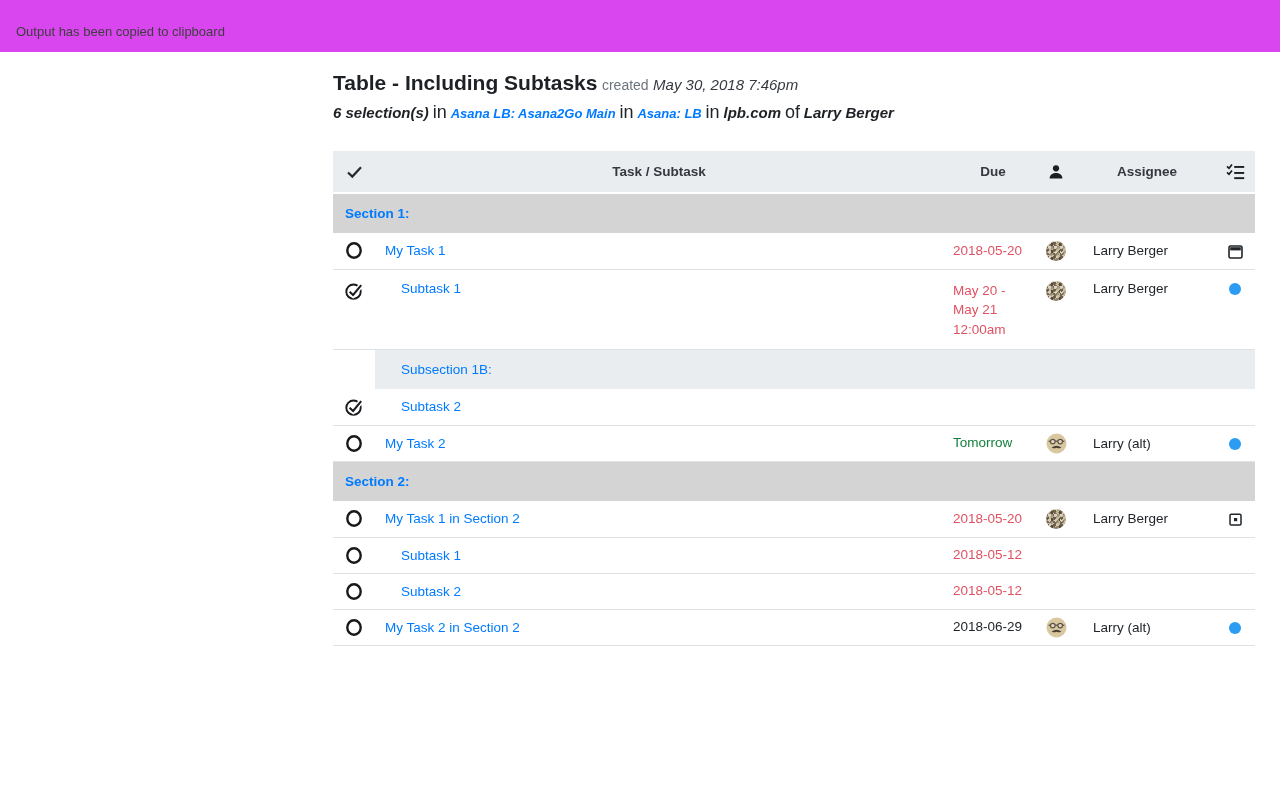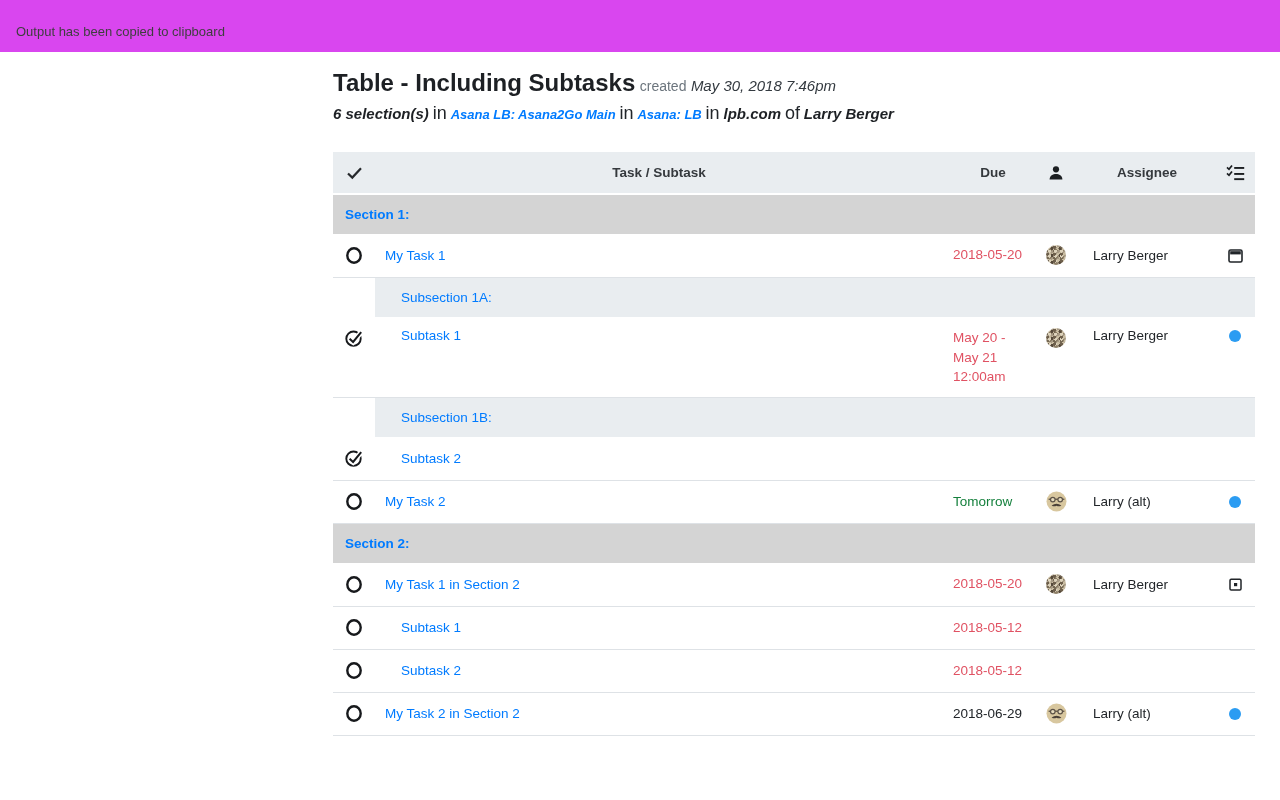--- a/index.html
+++ b/index.html
@@ -12,7 +12,7 @@
   .content { margin-left:333px; width:922px; padding-top:16px; }
 
   .title-line { margin-top:2px; line-height:26px; }
-  .doc-title { font-size:24px; font-weight:bold; color:#1d2024; }
+  .doc-title { font-size:21px; font-weight:bold; color:#1d2024; }
   .created-label { font-size:14px; color:#6c757d; }
   .created-date { font-size:15px; font-style:italic; color:#343a40; }
 

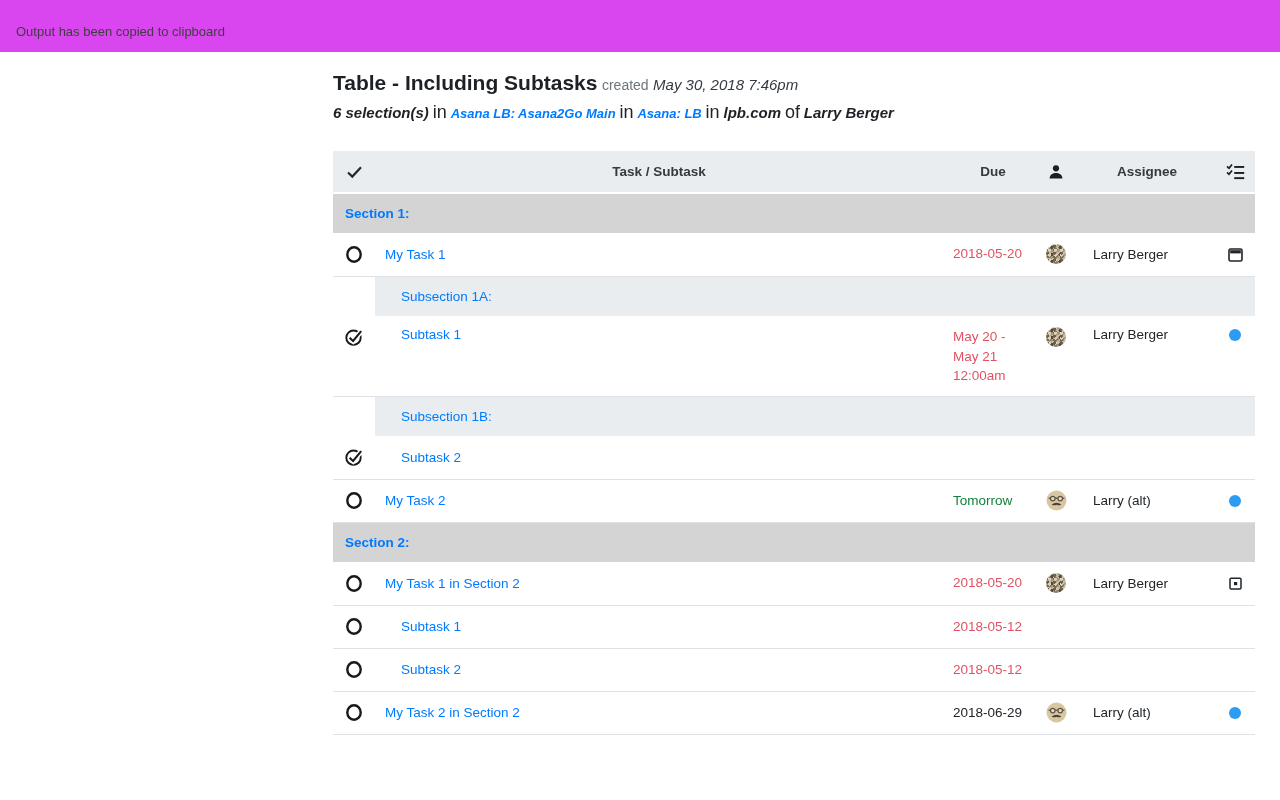--- a/index.html
+++ b/index.html
@@ -36,7 +36,7 @@
   th.th-last { text-align:center; }
 
   tbody td { vertical-align:middle; }
-  tr.task-row td, tr.subtask-row td { border-bottom:1px solid #dee2e6; height:43px; }
+  tr.task-row td, tr.subtask-row td { border-bottom:1px solid #dee2e6; height:36px; }
   tr.tall td { vertical-align:top; padding-top:11px; height:80px; }
 
   td.section-cell { background:#d4d4d4; height:40px; padding-left:12px;

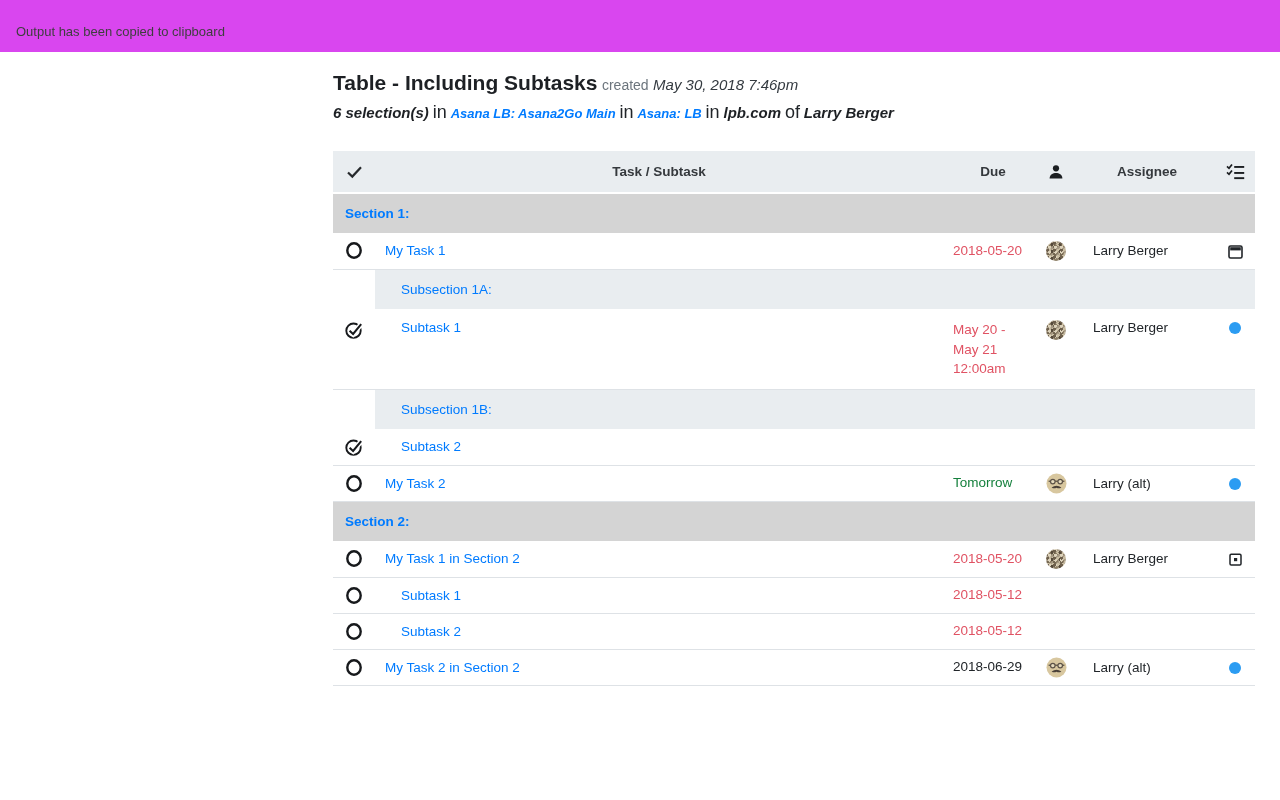--- a/index.html
+++ b/index.html
@@ -151,10 +151,6 @@
               <rect x="2.2" y="3.2" width="10.6" height="3.2" fill="#212529"></rect>
             </svg></td>
         </tr>
-        <tr class="subsection-row">
-          <td class="white-cell"></td>
-          <td colspan="5" class="subsection-cell">Subsection 1A:</td>
-        </tr>
         <tr class="subtask-row tall">
           <td class="cell-icon"><svg width="21" height="20" viewBox="0 0 21 20">
               <circle cx="9.5" cy="10.7" r="7.2" fill="none" stroke="#17191c" stroke-width="1.9"></circle>

